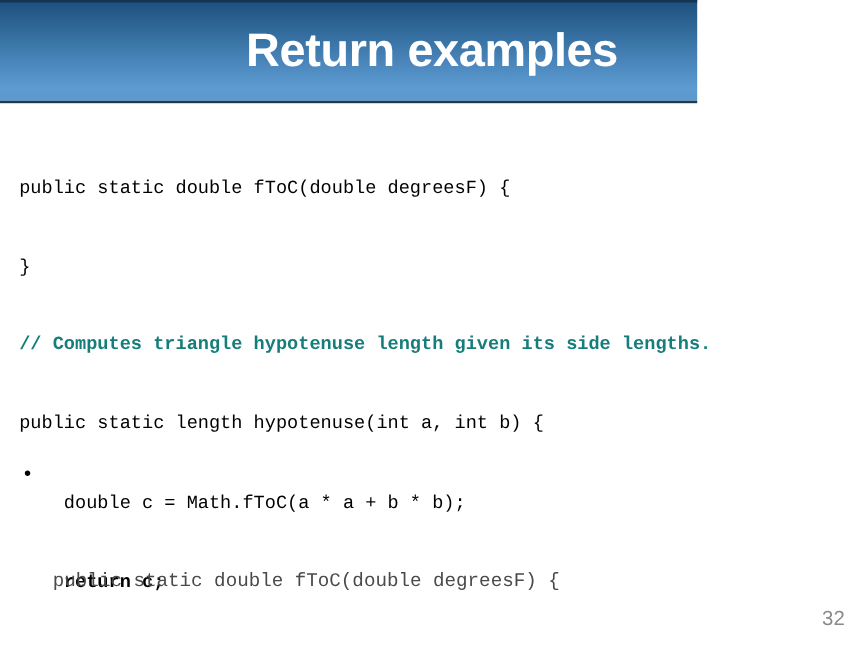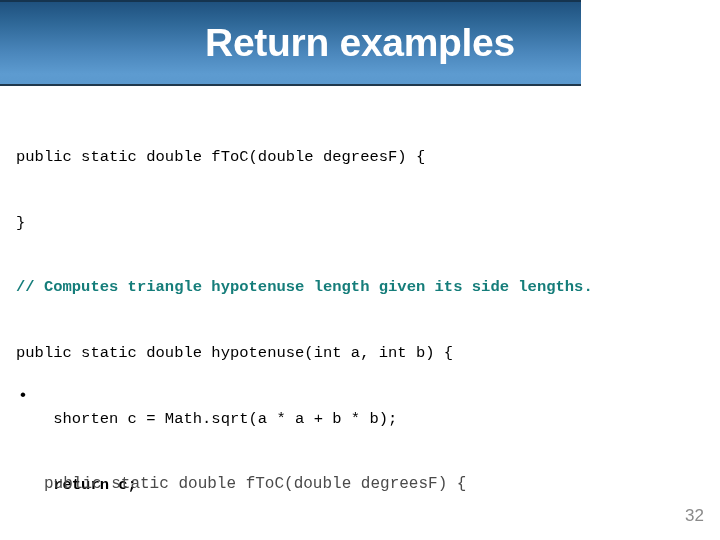--- a/index.html
+++ b/index.html
@@ -129,7 +129,7 @@
 
 <div class="code-block" id="code-block-2">
   <div class="line cmt">// Computes triangle hypotenuse length given its side lengths.</div>
-  <div class="line">public static double hypotenuse(int a, int b) {</div>
+  <div class="line">public static length hypotenuse(int a, int b) {</div>
   <div class="line">    shorten c = Math.sqrt(a * a + b * b);</div>
   <div class="line bold">    return c;</div>
   

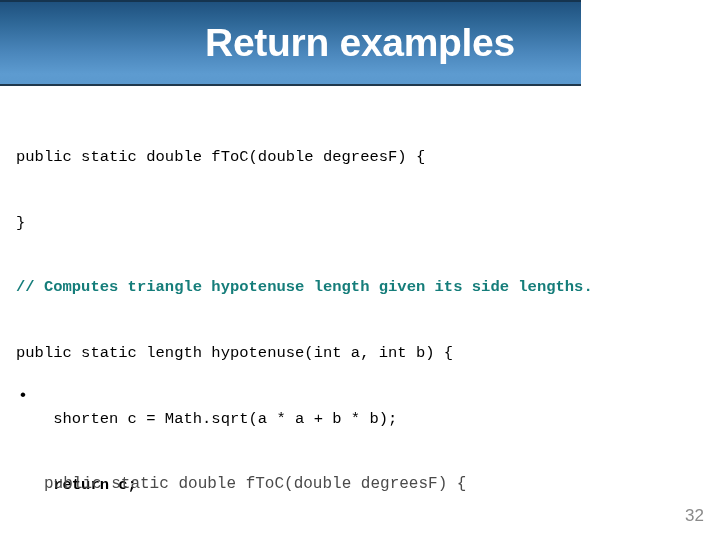--- a/index.html
+++ b/index.html
@@ -130,7 +130,7 @@
 <div class="code-block" id="code-block-2">
   <div class="line cmt">// Computes triangle hypotenuse length given its side lengths.</div>
   <div class="line">public static length hypotenuse(int a, int b) {</div>
-  <div class="line">    shorten c = Math.sqrt(a * a + b * b);</div>
+  <div class="line">    double c = Math.fToC(a * a + b * b);</div>
   <div class="line bold">    return c;</div>
   
 </div>

